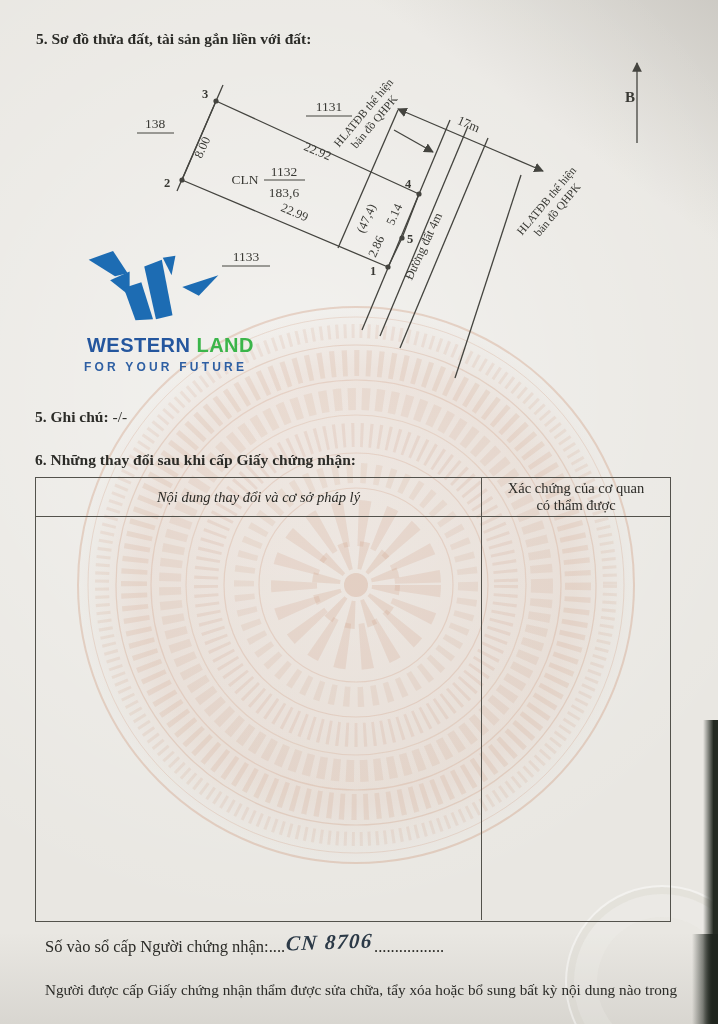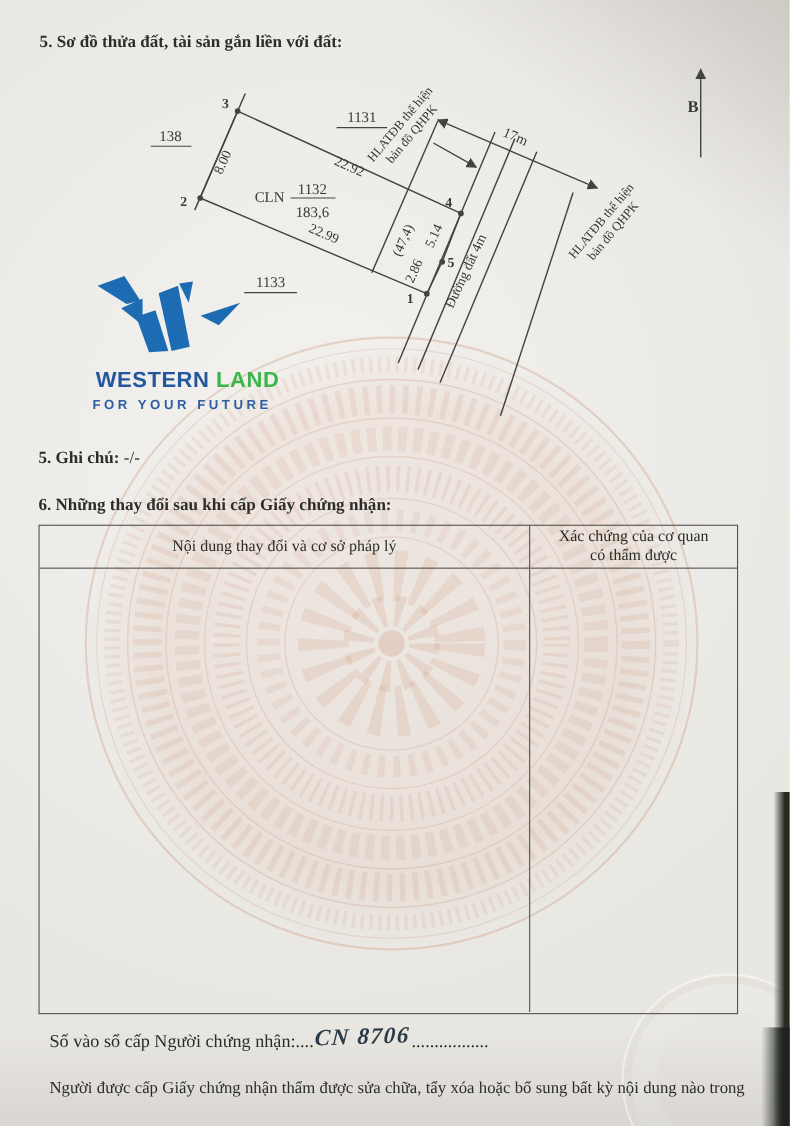--- a/index.html
+++ b/index.html
@@ -38,7 +38,7 @@
   .changes-table .thead{display:flex;height:38px;border-bottom:1.3px solid #53524c;}
   .changes-table .th{display:flex;flex-direction:column;align-items:center;justify-content:center;
     font-size:14.5px;color:#2b2b27;line-height:1.15;text-align:center;}
-  .changes-table .c1{width:445px;}
+  .changes-table .c1{width:445px;font-style:italic;}
   .changes-table .c2{flex:1;border-left:1.3px solid #53524c;}
   .changes-table .tbody{display:flex;height:403px;}
   .changes-table .cell1{width:445px;}

